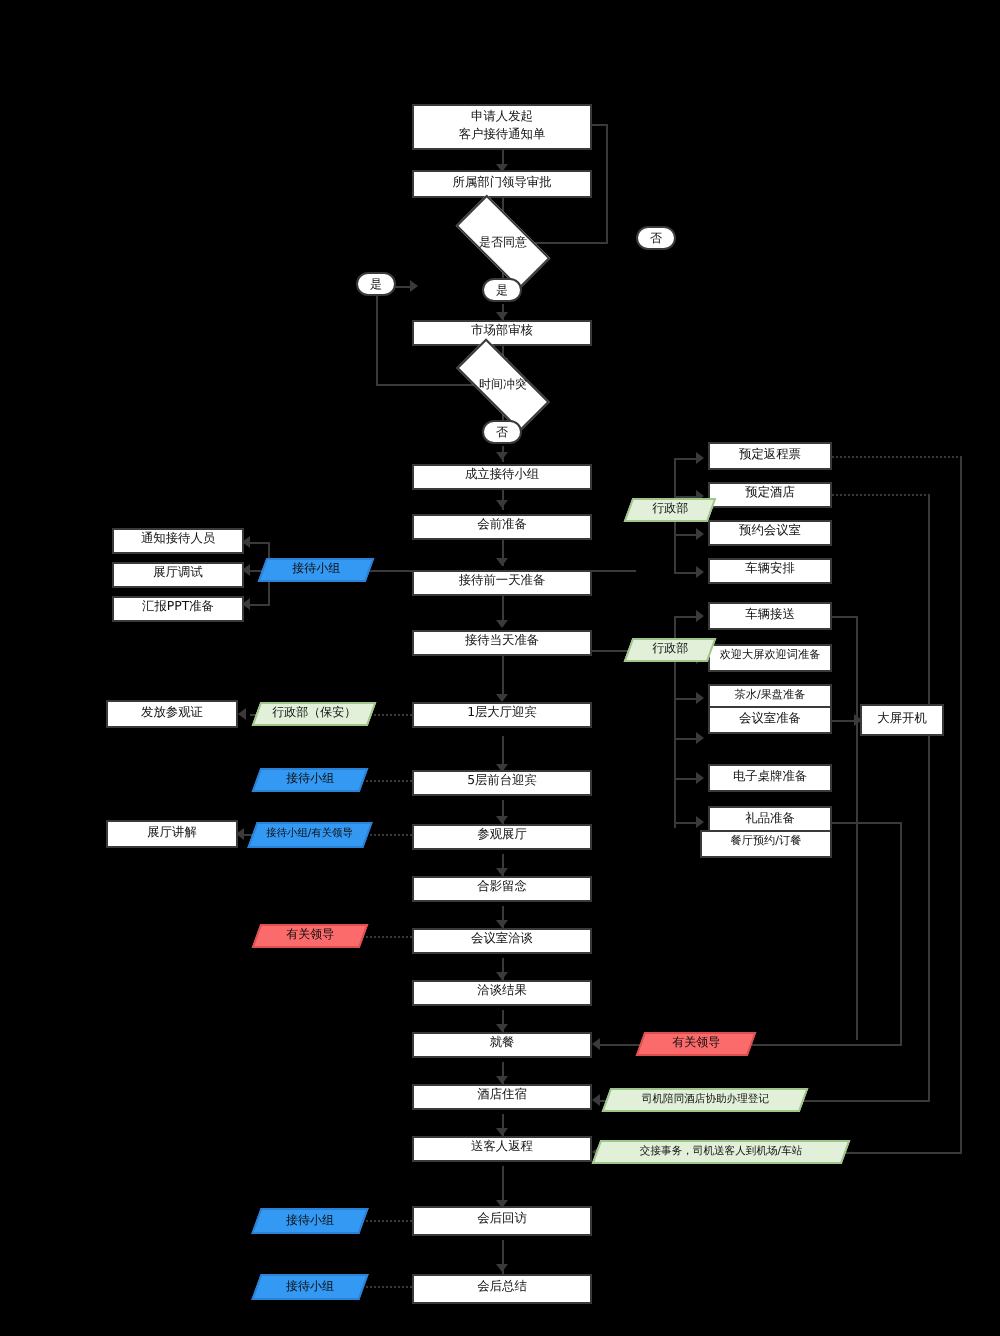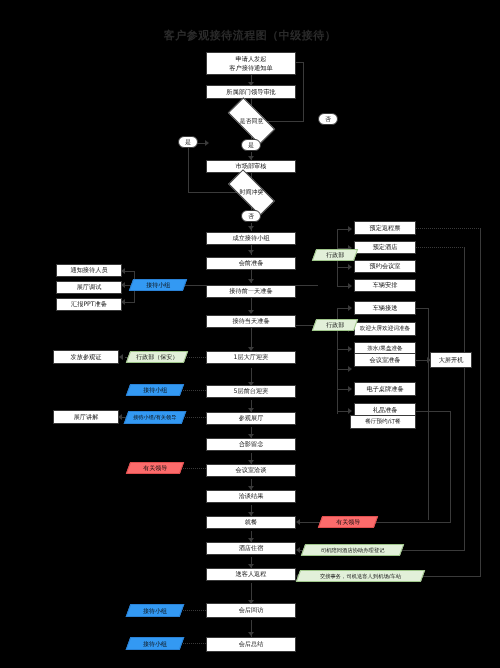--- a/index.html
+++ b/index.html
@@ -122,7 +122,6 @@
 
 <div id="canvas">
 
-  <div class="title">客户参观接待流程图（中级接待）</div>
 
   <div class="ln v" style="left:251px; top:75px; height:10px;"></div>
   <div class="arw down" style="left:248px; top:82px;"></div>

